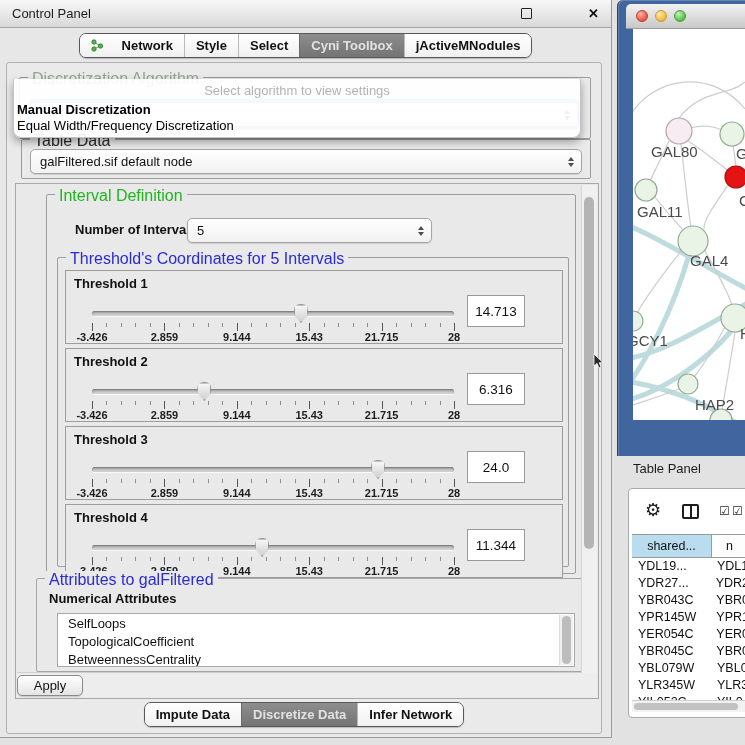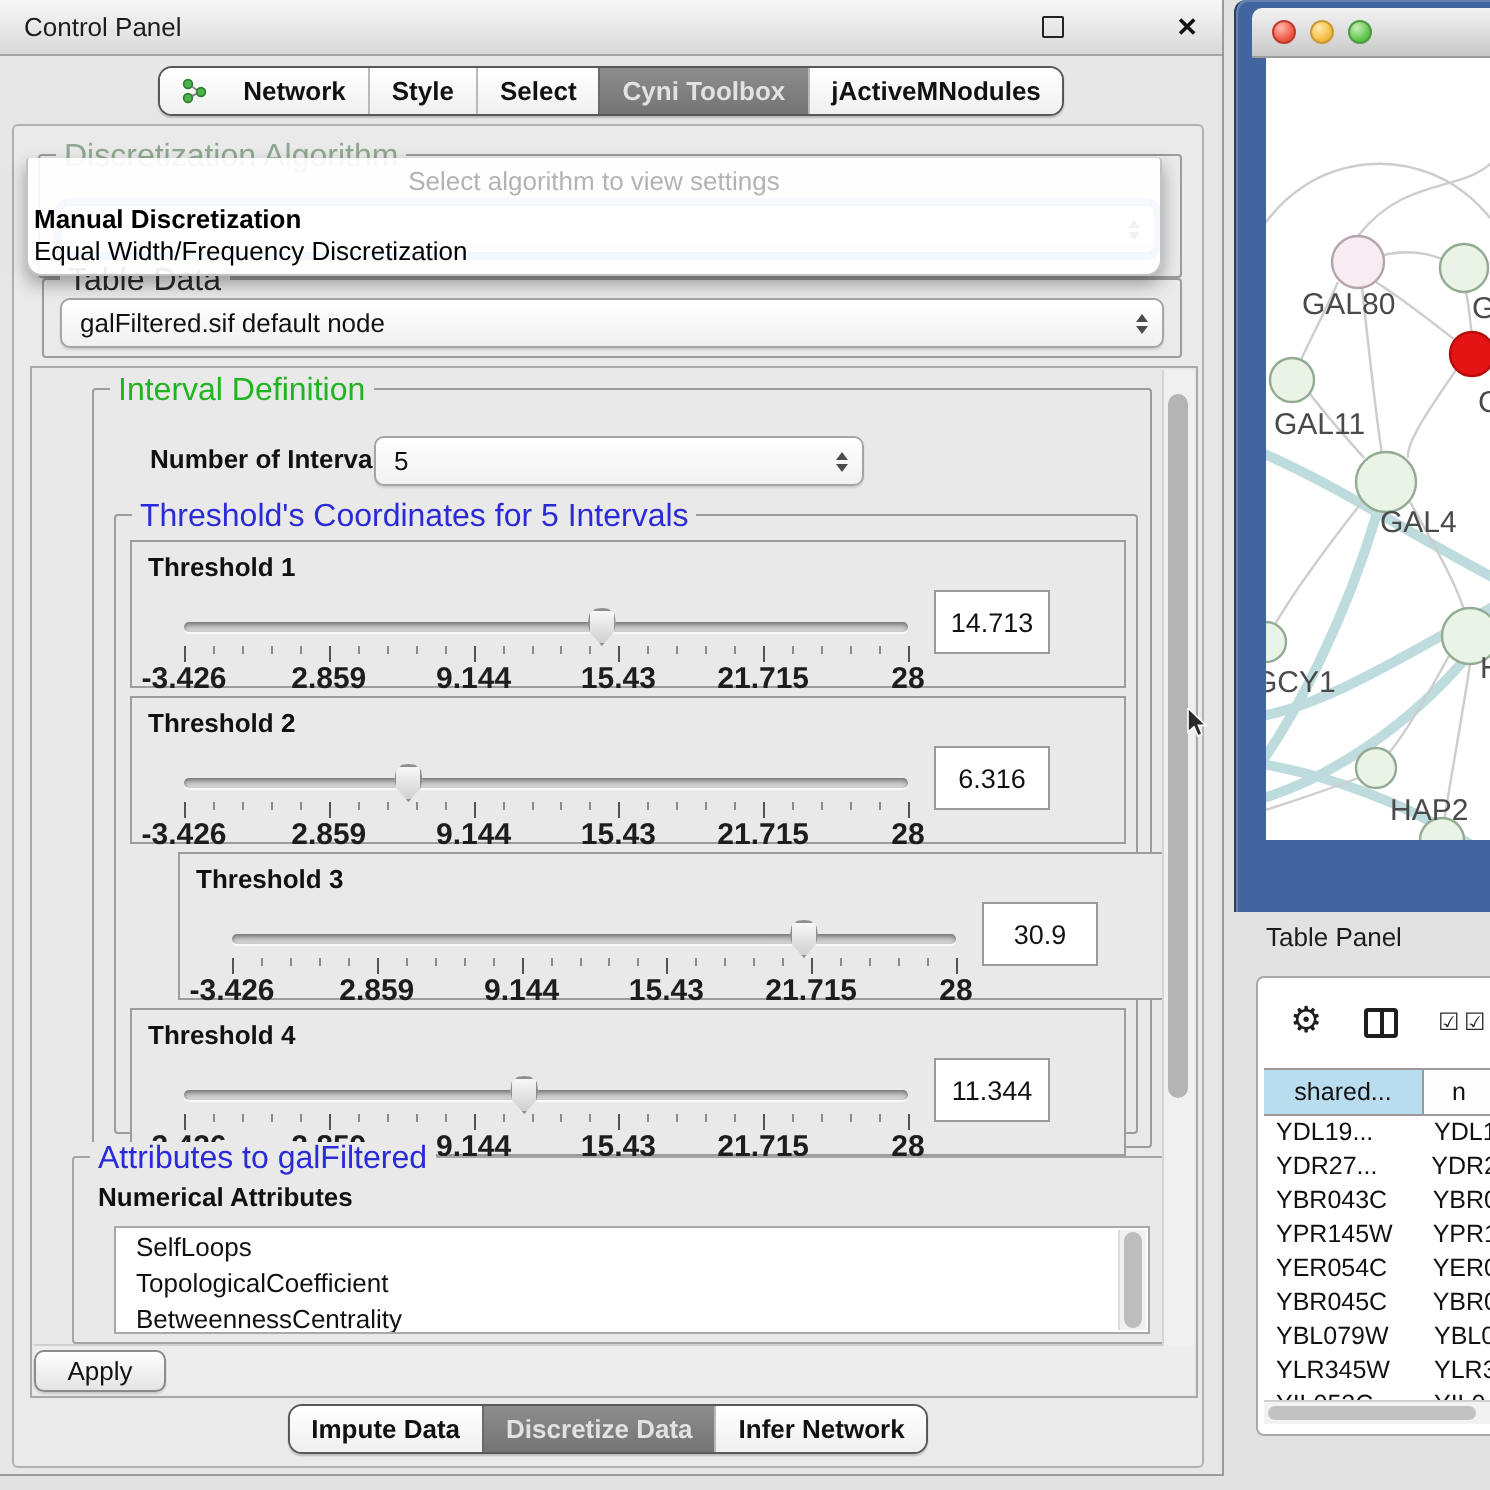--- a/index.html
+++ b/index.html
@@ -78,7 +78,7 @@
       background-image:repeating-linear-gradient(to right,#555 0 1px,transparent 1px 72.4px),
                        repeating-linear-gradient(to right,#8a8a8a 0 1px,transparent 1px 14.48px);
       background-size:100% 100%,100% 50%;background-repeat:no-repeat;}
-  .ticklabels{position:absolute;left:0;top:60px;width:362px;height:12px;font-size:15px;font-weight:700;color:#1d1d1d;}
+  .ticklabels{position:absolute;left:0;top:60px;width:362px;height:12px;font-size:11px;font-weight:700;color:#1d1d1d;}
   .ticklabels span{position:absolute;transform:translateX(-50%);white-space:nowrap;}
   .tl0{left:0%}.tl1{left:20%}.tl2{left:40%}.tl3{left:60%}.tl4{left:80%}.tl5{left:100%}
   .thvalue{position:absolute;left:401px;top:24px;width:58px;height:32px;background:#fff;border:1px solid #9a9a9a;

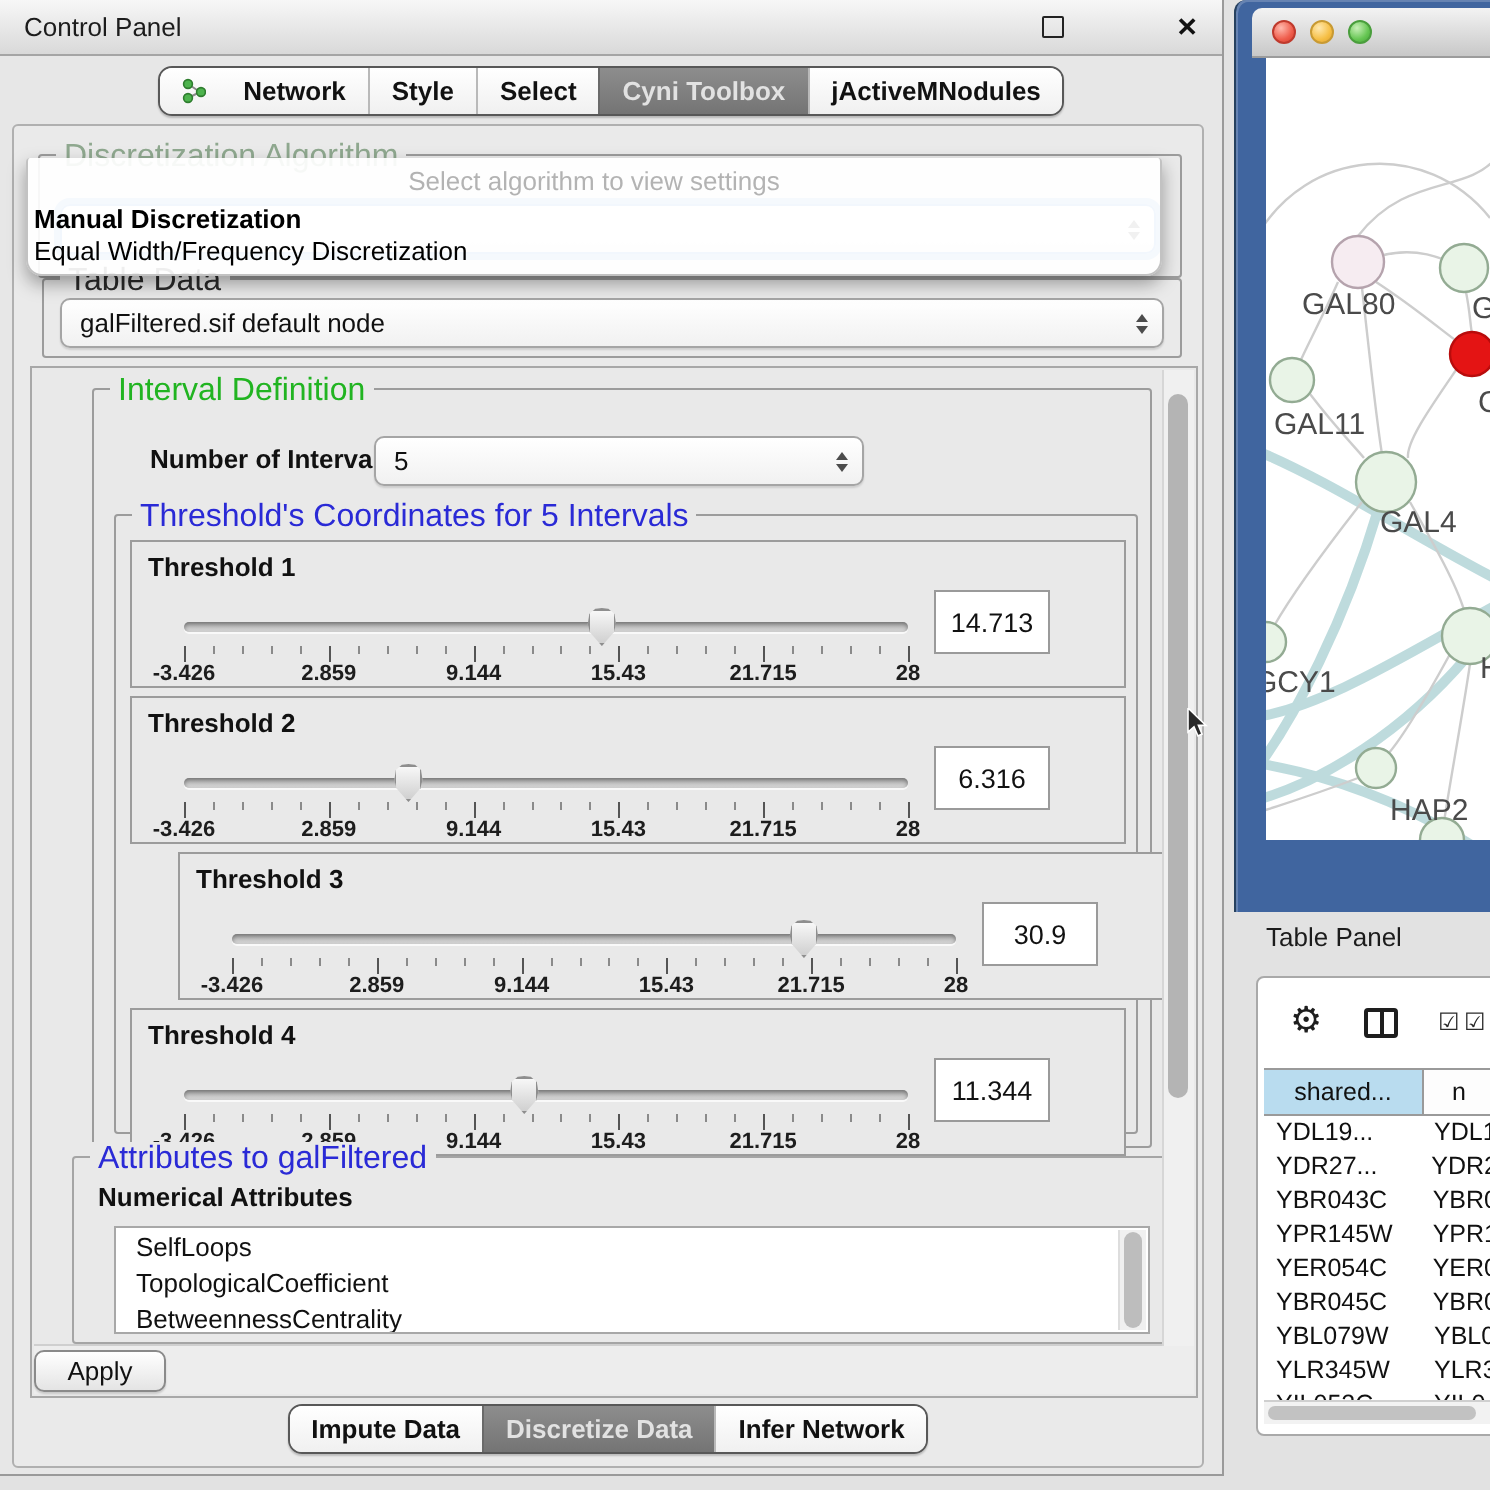--- a/index.html
+++ b/index.html
@@ -255,7 +255,7 @@
             <div class="thvalue">6.316</div>
           </div>
 
-          <div class="thbox" style="top:168px;margin-left:24px;">
+          <div class="thbox" style="top:168px;">
             <div class="thlabel">Threshold 3</div>
             <div class="sliderzone">
               <div class="track"></div>

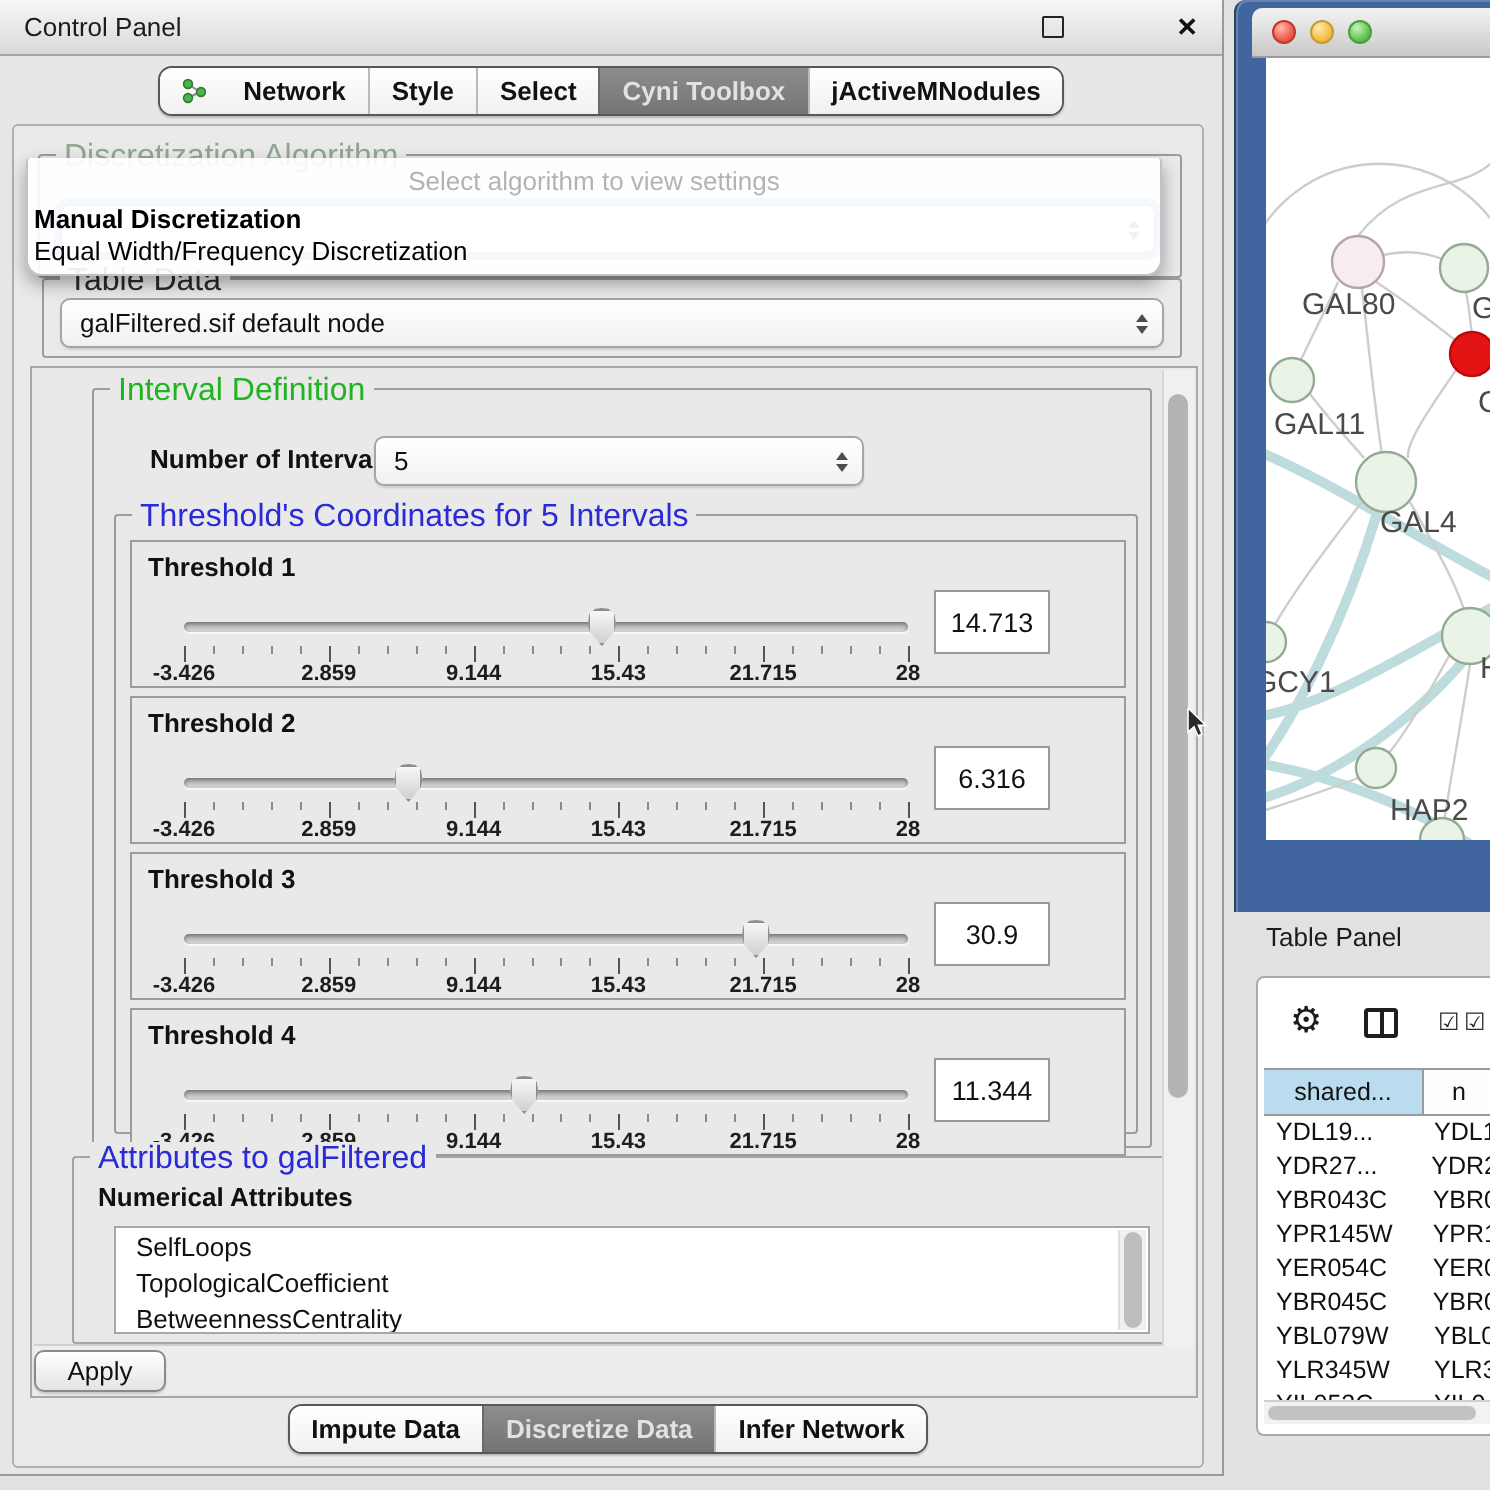--- a/index.html
+++ b/index.html
@@ -270,7 +270,7 @@
                 <span class="tl5">28</span>
               </div>
             </div>
-            <div class="thvalue">30.9</div>
+            <div class="thvalue">24.0</div>
           </div>
 
           <div class="thbox" style="top:246px;">

